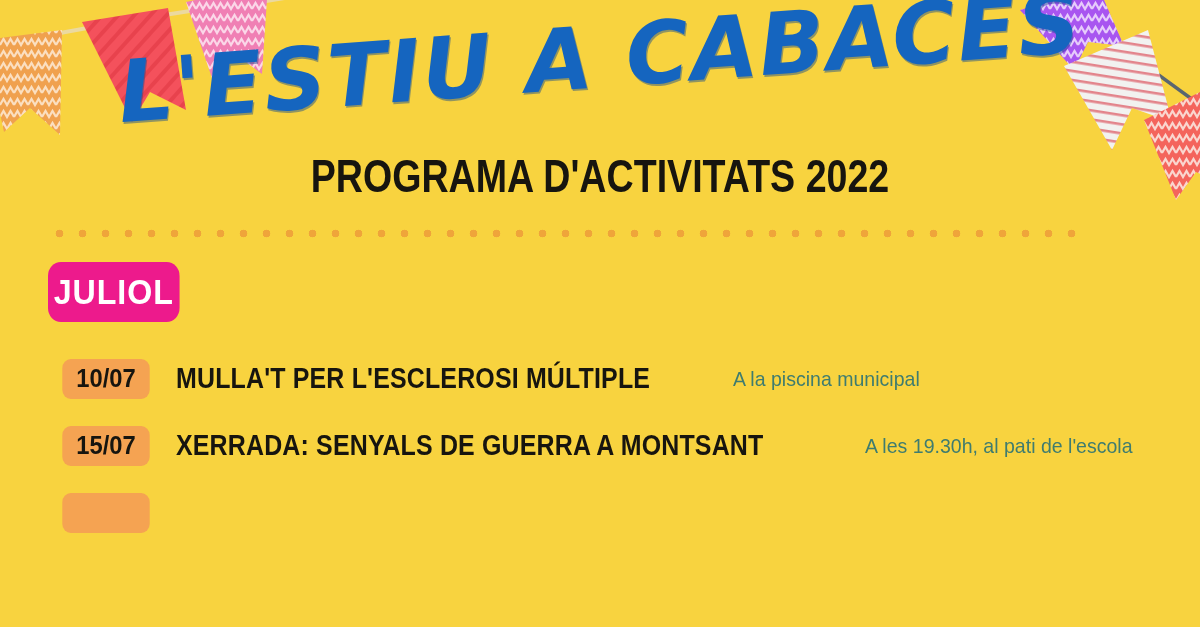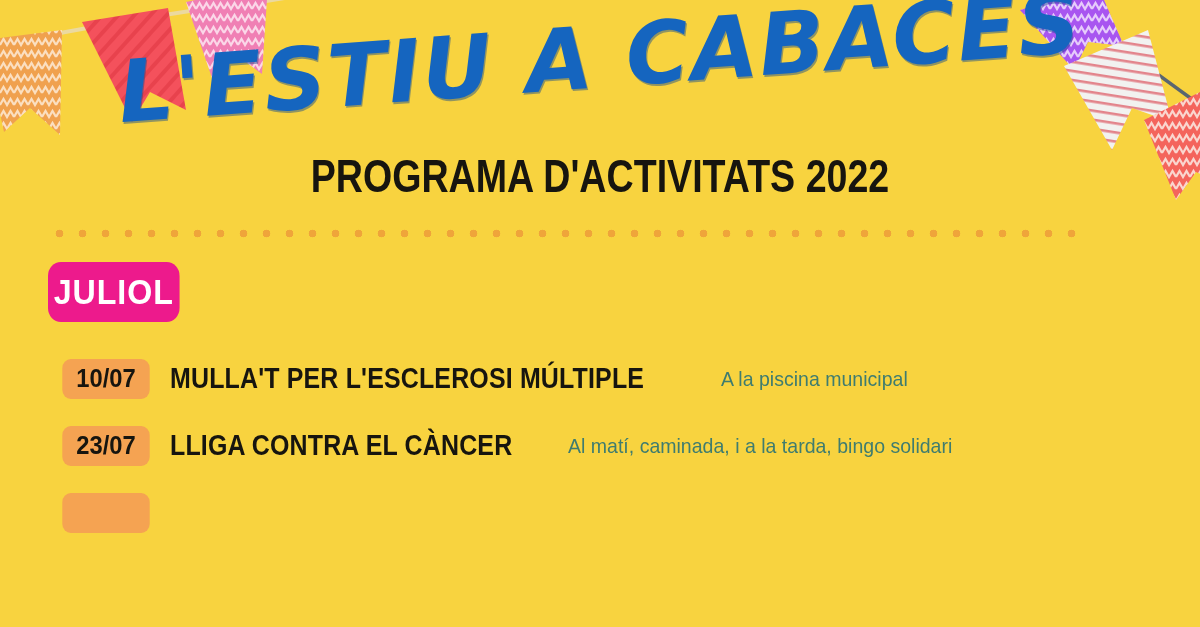--- a/index.html
+++ b/index.html
@@ -116,6 +116,7 @@
     display: flex;
     align-items: center;
     height: 67px;
+    gap: 6px;
   }
   .date-badge {
     flex: 0 0 auto;

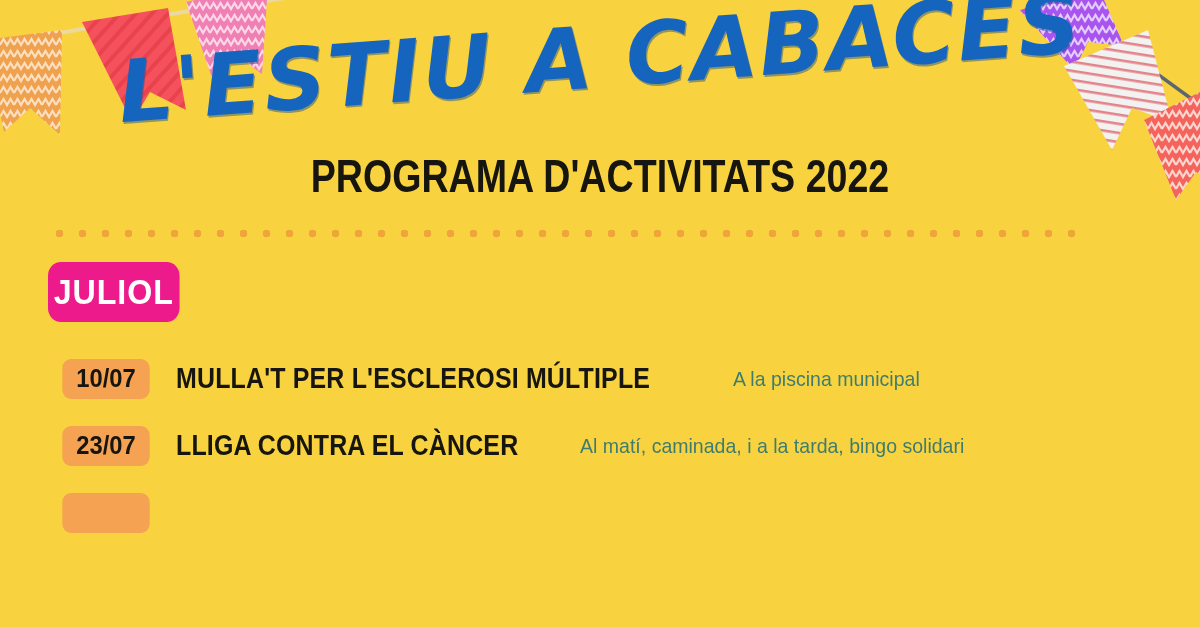--- a/index.html
+++ b/index.html
@@ -238,6 +238,11 @@
       <div class="event-desc">A la piscina municipal</div>
     </div>
 
+    <div class="event-row">
+      <div class="date-badge">15/07</div>
+      <div class="event-title">XERRADA: SENYALS DE GUERRA A MONTSANT</div>
+      <div class="event-desc">A les 19.30h, al pati de l'escola</div>
+    </div>
 
     <div class="event-row">
       <div class="date-badge">23/07</div>

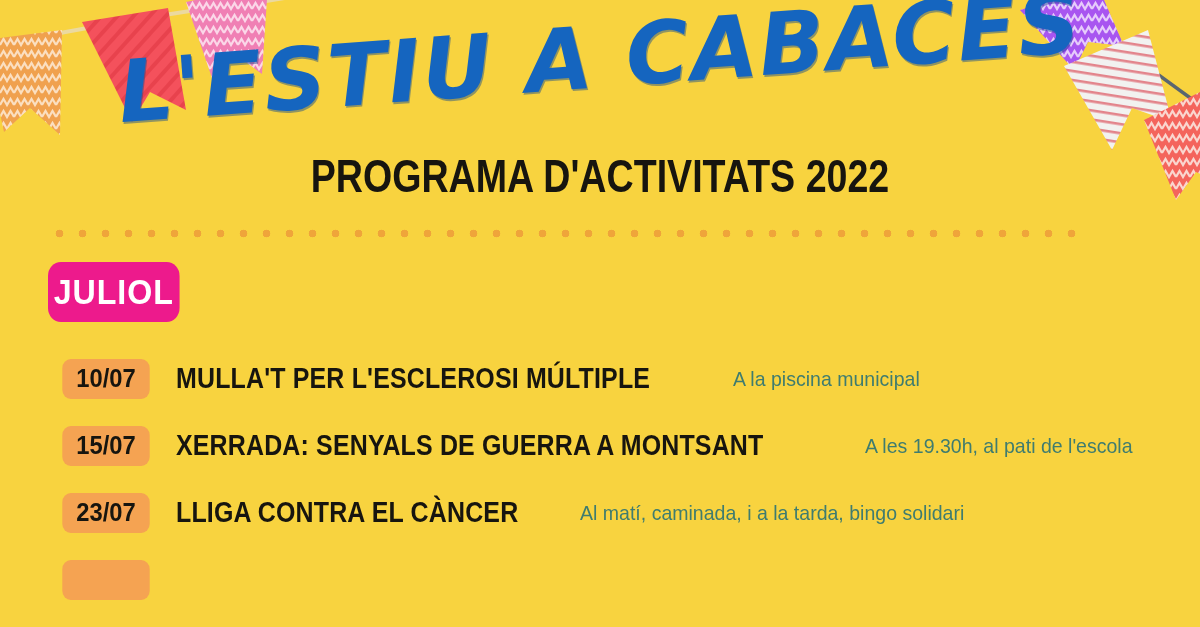--- a/index.html
+++ b/index.html
@@ -244,11 +244,6 @@
       <div class="event-desc">A les 19.30h, al pati de l'escola</div>
     </div>
 
-    <div class="event-row">
-      <div class="date-badge">23/07</div>
-      <div class="event-title">LLIGA CONTRA EL CÀNCER</div>
-      <div class="event-desc">Al matí, caminada, i a la tarda, bingo solidari</div>
-    </div>
 
 
     <div class="event-row">

